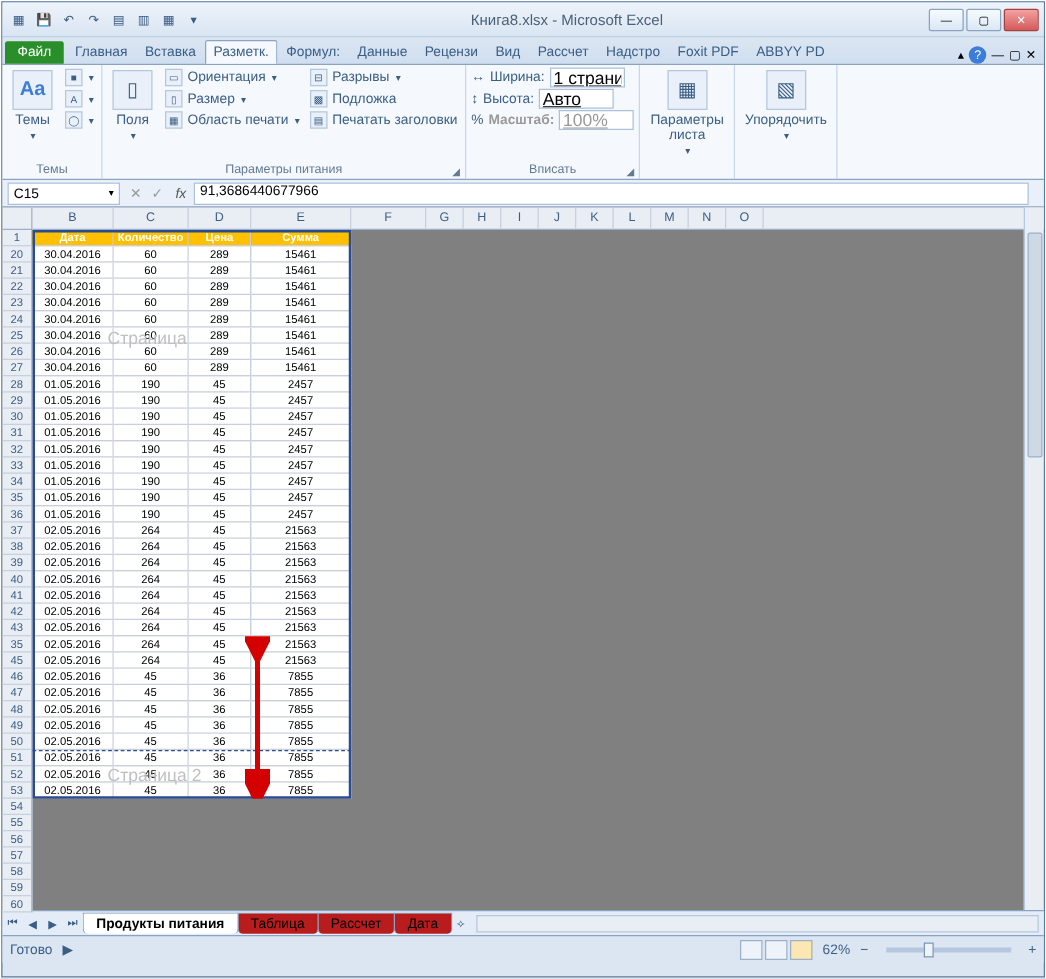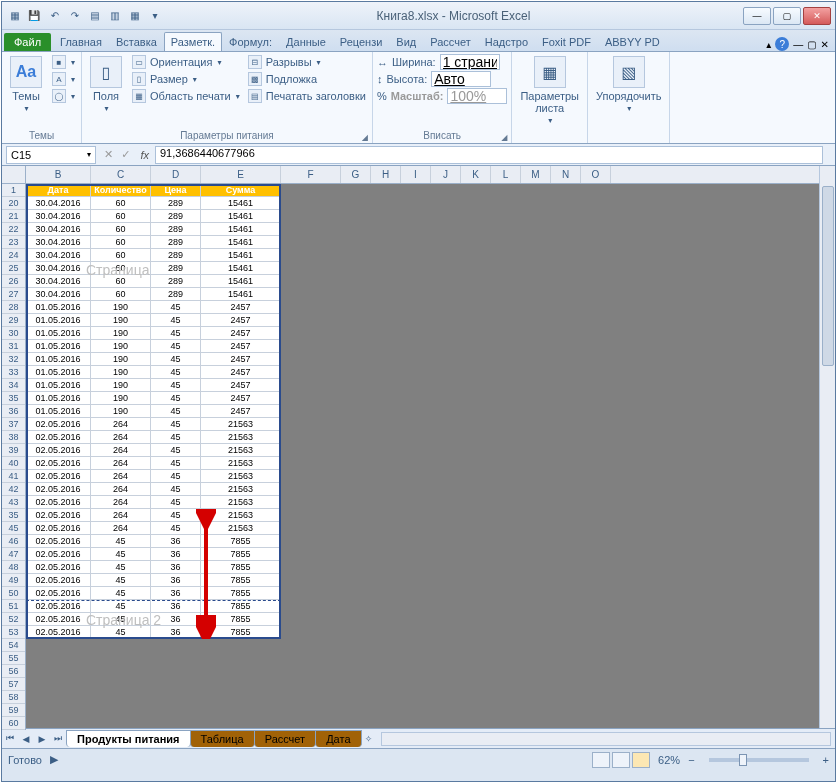--- a/index.html
+++ b/index.html
@@ -67,7 +67,7 @@
 .sheetbar { height: 20px; background: #e4ecf7; border-top: 1px solid #8aa3c1; display: flex; align-items: center; font-size: 11px; }
 .navbtn { width: 16px; text-align: center; color: #3b5e85; font-size: 9px; }
 .sheettab { padding: 2px 10px; background: #fff; border: 1px solid #8aa3c1; border-bottom: none; border-radius: 0 0 4px 4px; margin-right: -1px; }
-.sheettab.inactive { background: #a16207; text-align: center; }
+.sheettab.inactive { background: #b91c1c; text-align: center; }
 .hscroll { flex: 1; height: 14px; background: #e9edf4; margin: 0 4px; border: 1px solid #b5c7de; position: relative; }
 
 

